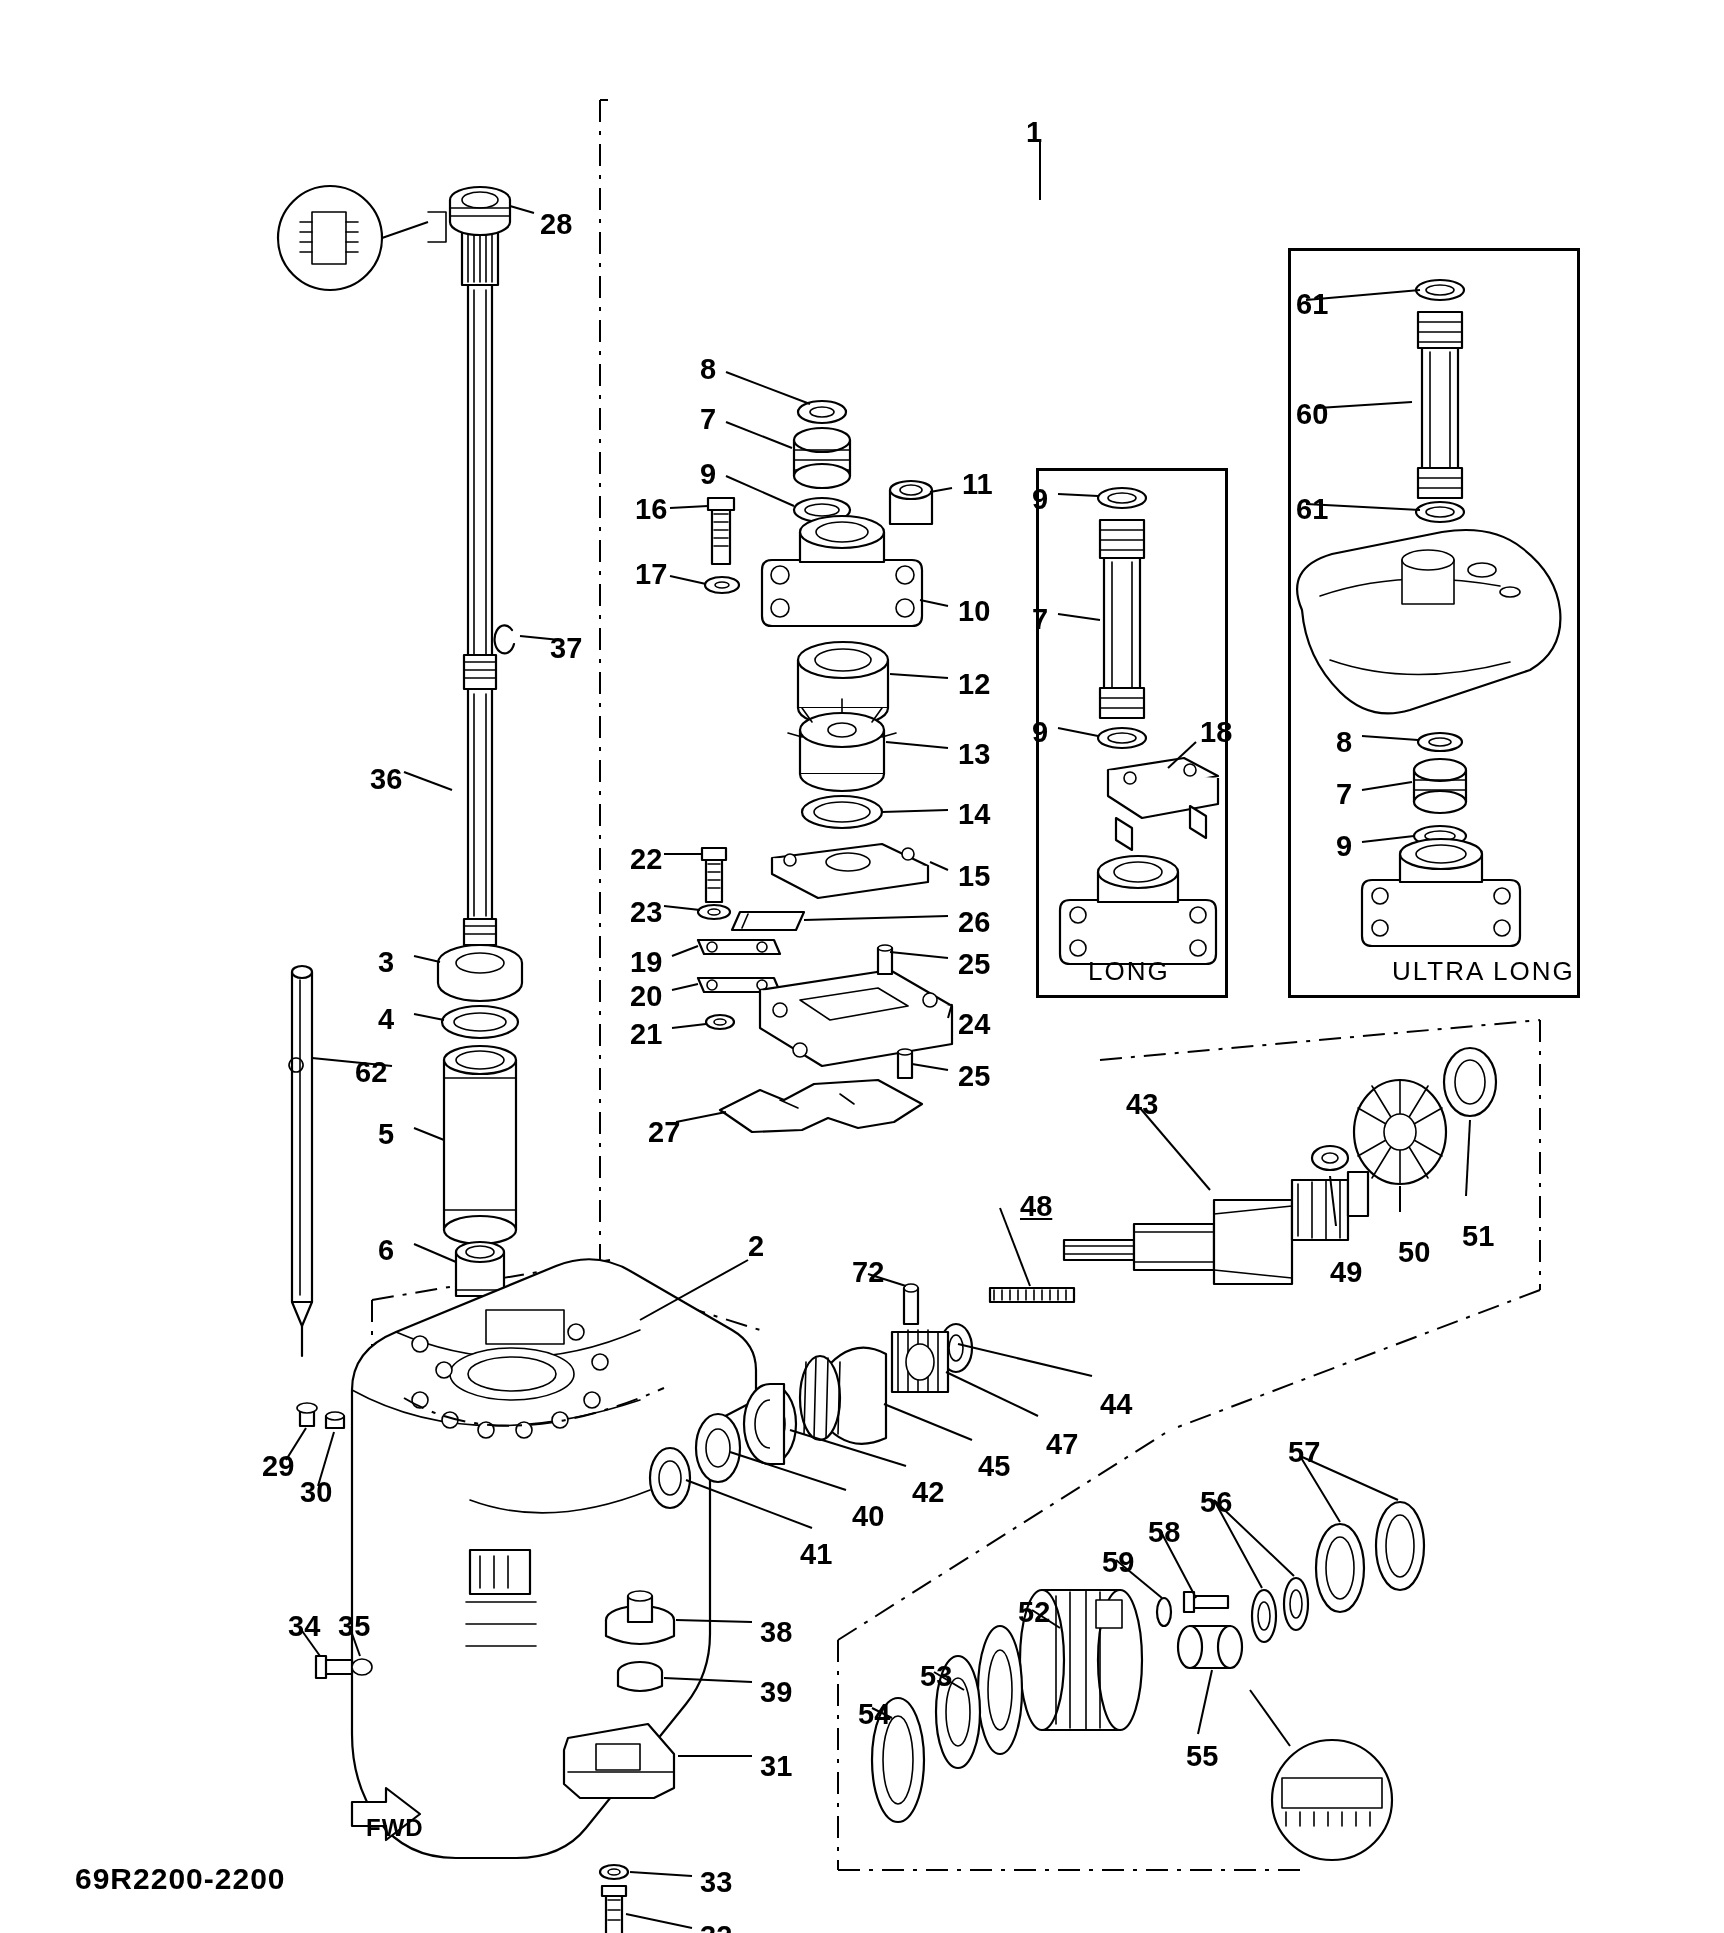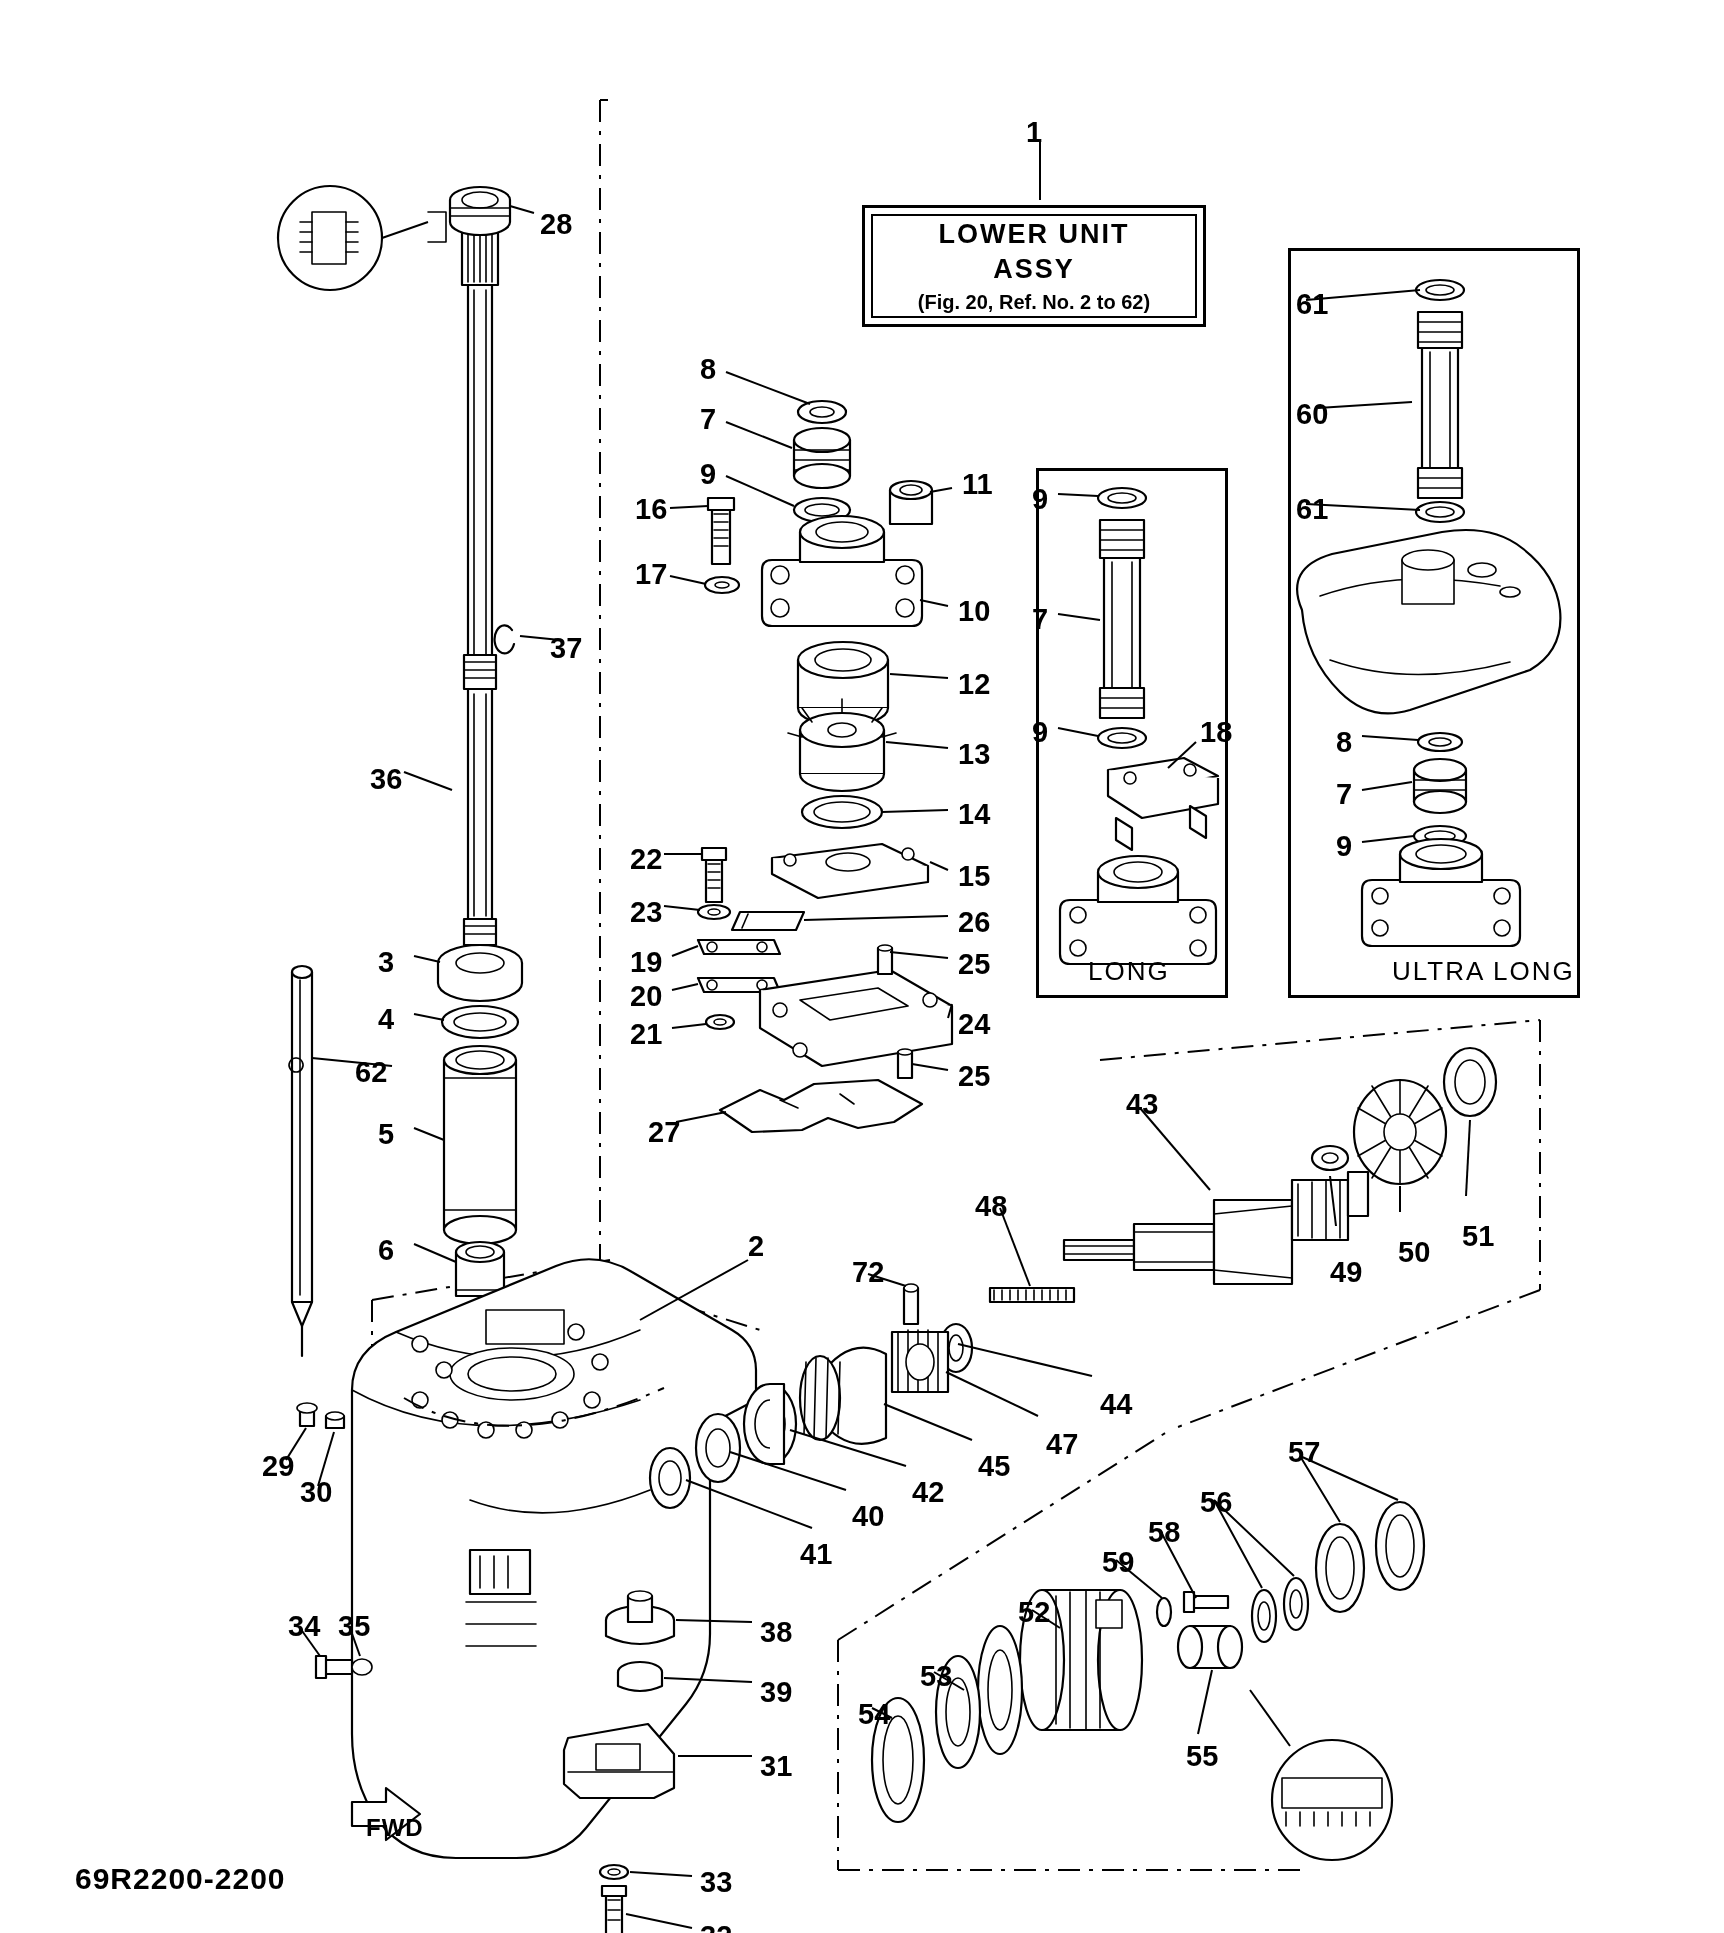--- a/index.html
+++ b/index.html
@@ -471,13 +471,6 @@
     </g>
   </svg>
 
-  <div class="titlebox">
-    <div class="inner">
-      <div class="l1">LOWER  UNIT</div>
-      <div class="l2">ASSY</div>
-      <div class="l3">(Fig. 20, Ref. No. 2 to 62)</div>
-    </div>
-  </div>
 
   <div class="panel" style="left:1036px;top:468px;width:186px;height:524px;"></div>
   <div class="panel-cap" style="left:1088px;top:956px;">LONG</div>

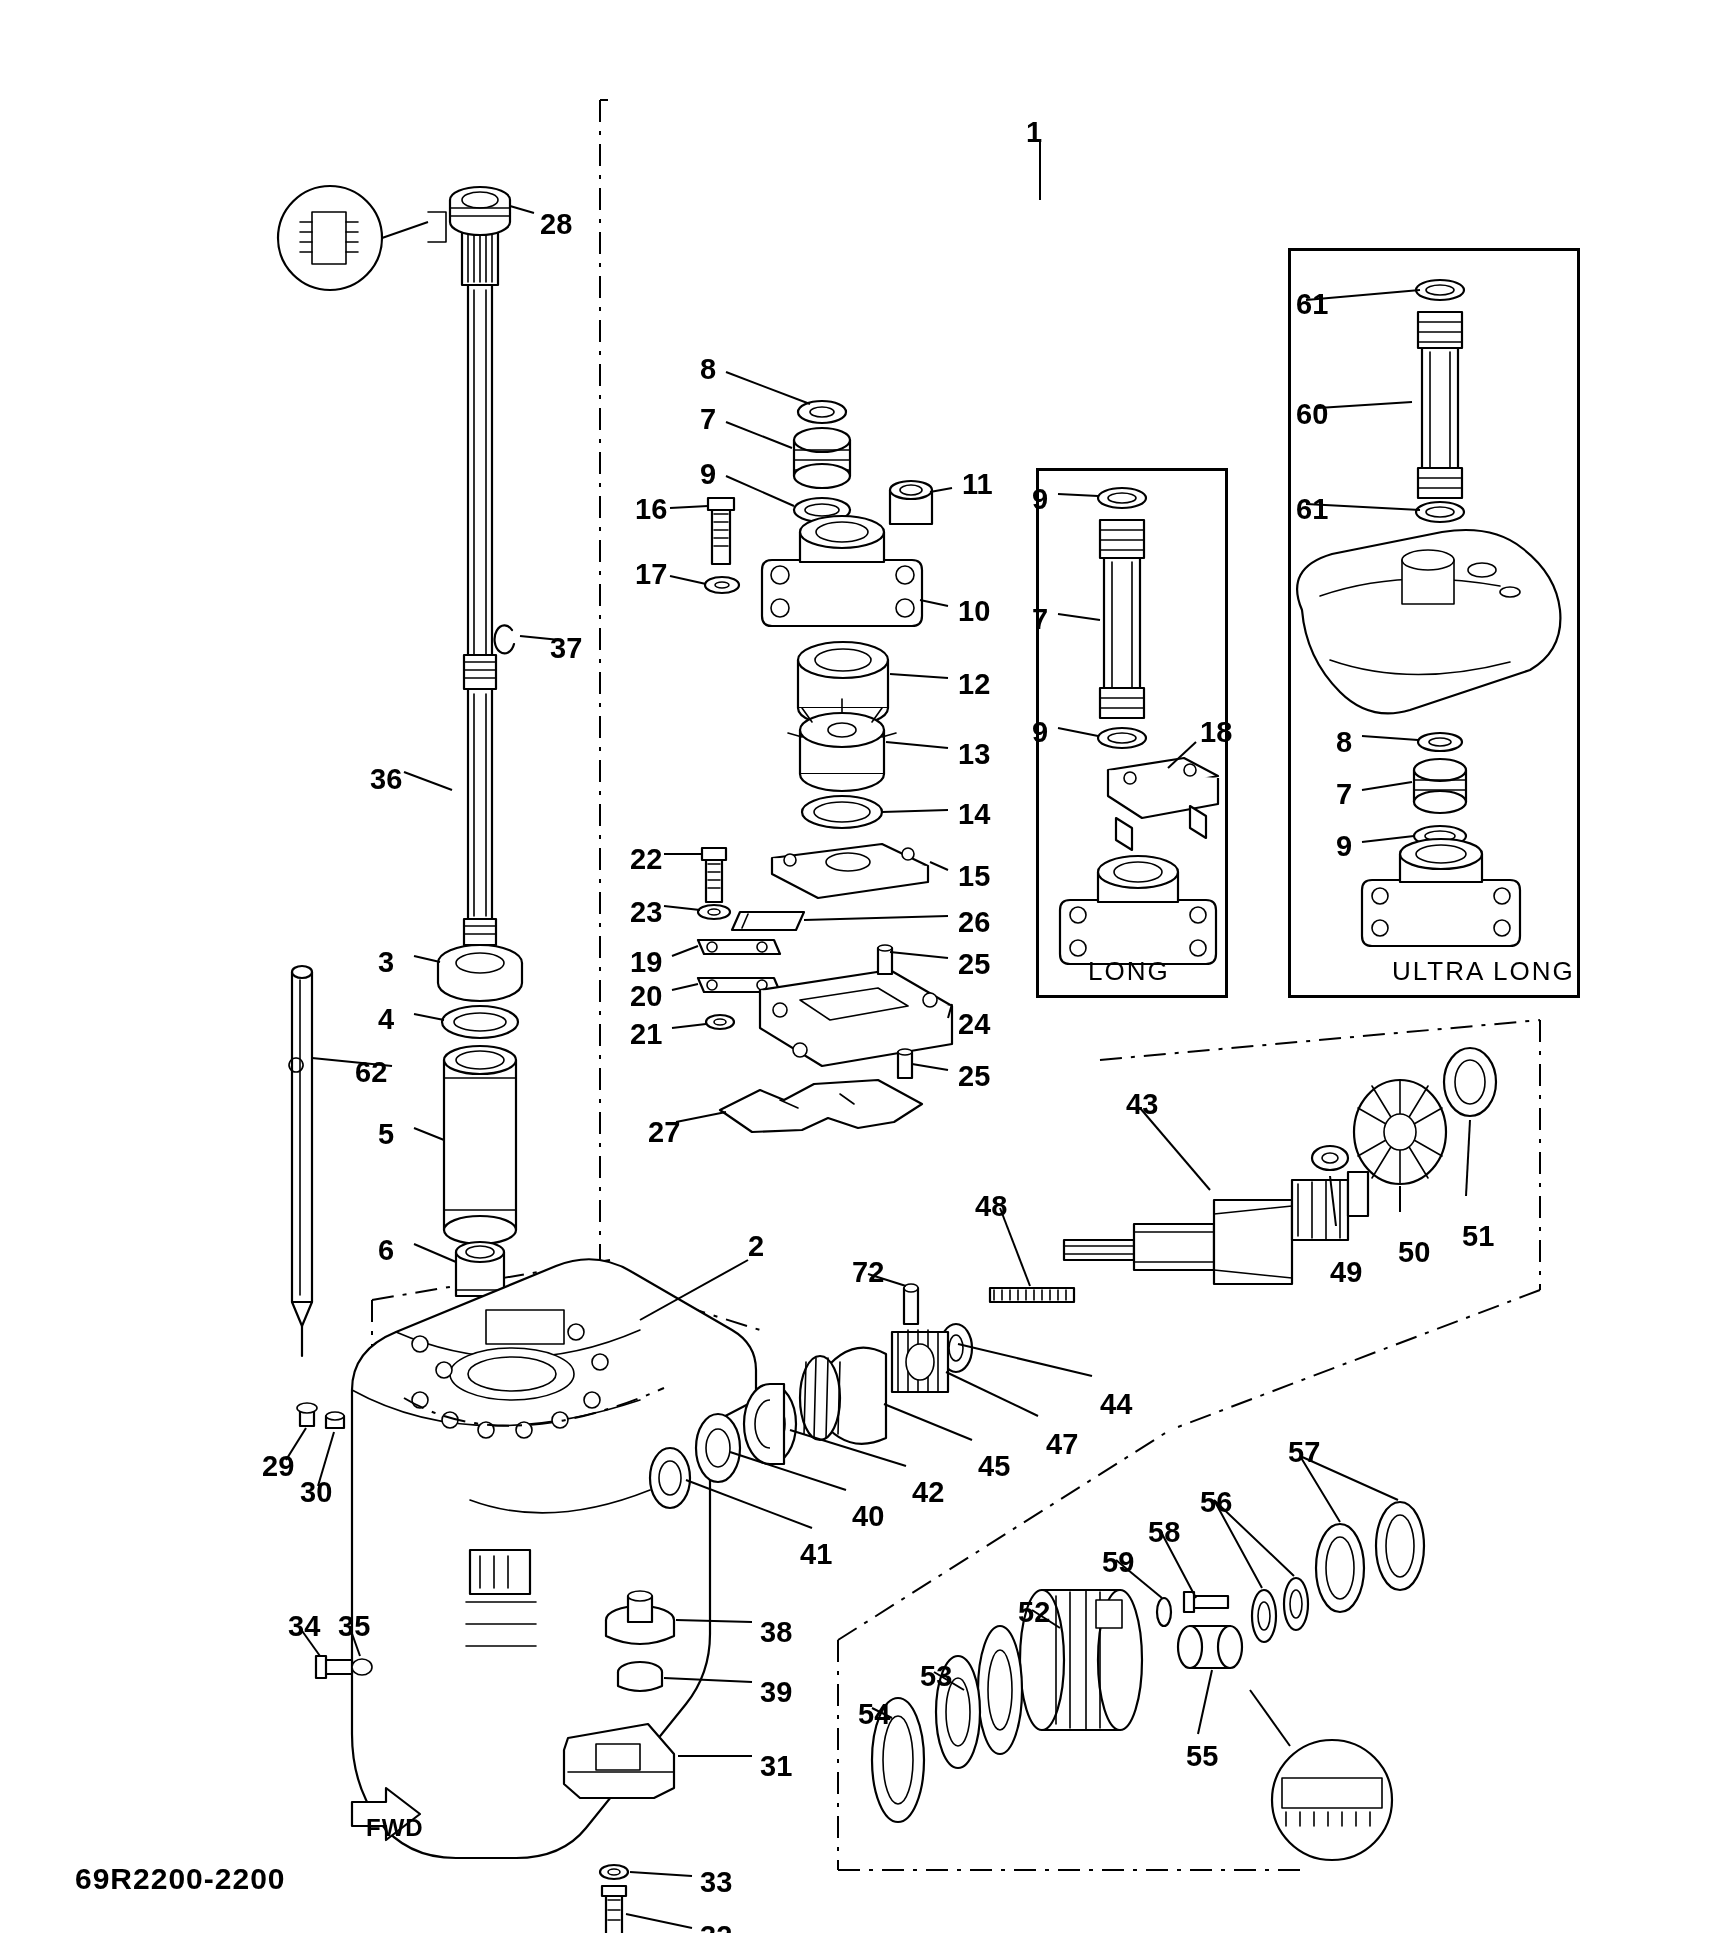--- a/index.html
+++ b/index.html
@@ -526,7 +526,7 @@
       <div class="num" style="left: 1462px; top: 1222px;">51</div>
       <div class="num" style="left: 1398px; top: 1238px;">50</div>
       <div class="num" style="left: 1330px; top: 1258px;">49</div>
-      <div class="num" style="left: 975px; top: 1192px;">48</div>
+      <div class="num" style="left: 1020px; top: 1192px; text-decoration: underline;">48</div>
       <div class="num" style="left: 378px; top: 1236px;">6</div>
       <div class="num" style="left: 748px; top: 1232px;">2</div>
       <div class="num" style="left: 852px; top: 1258px;">72</div>

